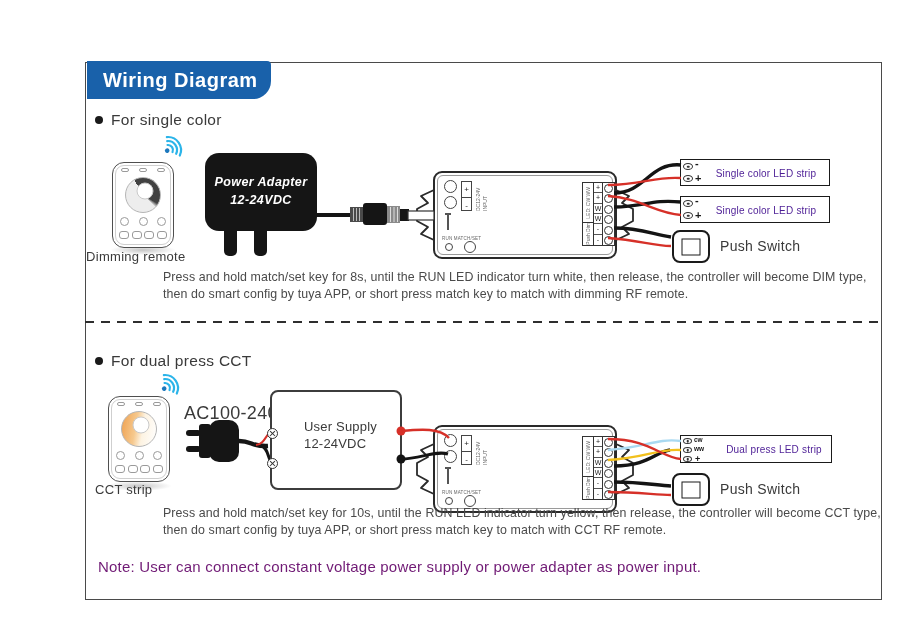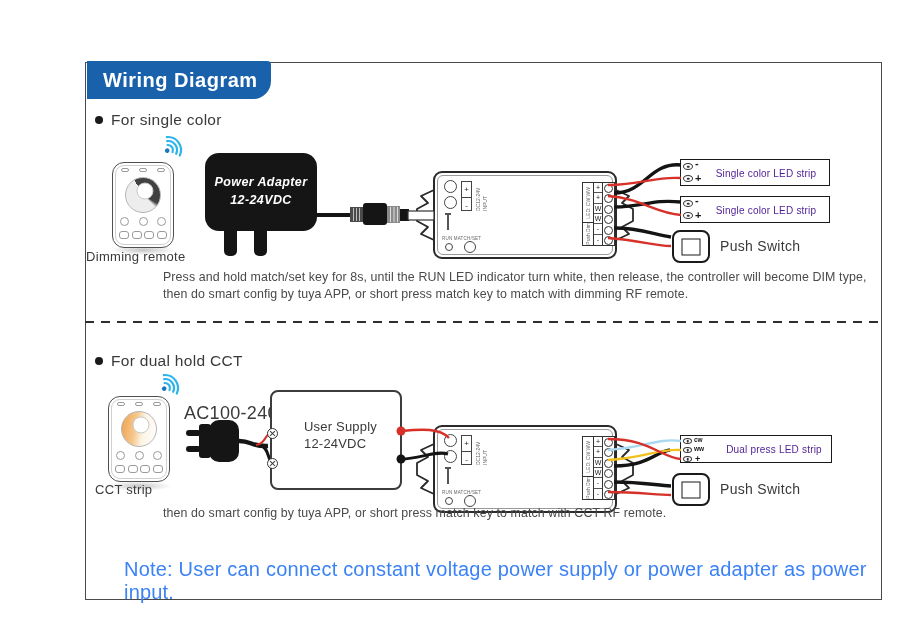--- a/index.html
+++ b/index.html
@@ -260,7 +260,7 @@
   </div>
 
   <div class="abs heading" style="left:95px; top:352px;">
-    <span class="dot"></span><span>For dual hold CCT</span>
+    <span class="dot"></span><span>For dual press CCT</span>
   </div>
 
   <div class="abs shadow" style="left:106px; top:481px;"></div>

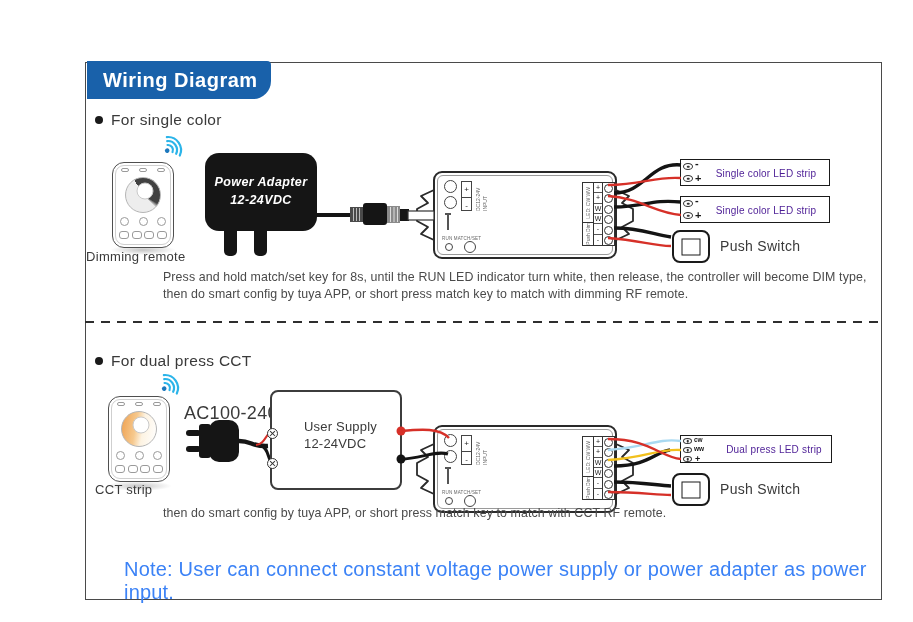--- a/index.html
+++ b/index.html
@@ -354,6 +354,7 @@
   <div class="abs push-label" style="left:720px; top:481px;">Push Switch</div>
 
   <div class="abs desc" style="left:163px; top:505px;">
+    <div>Press and hold match/set key for 10s, until the RUN LED indicator turn yellow, then release, the controller will become CCT type,</div>
     <div>then do smart config by tuya APP, or short press match key to match with CCT RF remote.</div>
   </div>
 

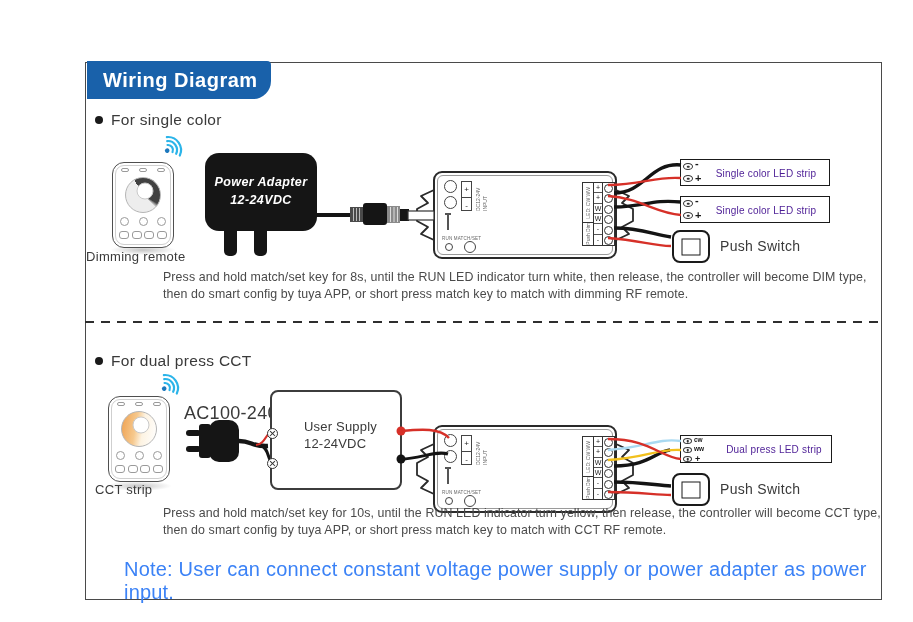--- a/index.html
+++ b/index.html
@@ -99,7 +99,7 @@
 
   
   .desc { font-size:12.4px; color:#4a4a4a; line-height:17px; white-space:nowrap; letter-spacing:.1px; }
-  .note { font-size:20px; color:#3b82f6; letter-spacing:.2px;margin-left:26px; }
+  .note { font-size:15px; color:#701a75; letter-spacing:.2px; }
   .ac-label { font-size:18px; color:#3a3a3a; letter-spacing:.3px; }
 
   

